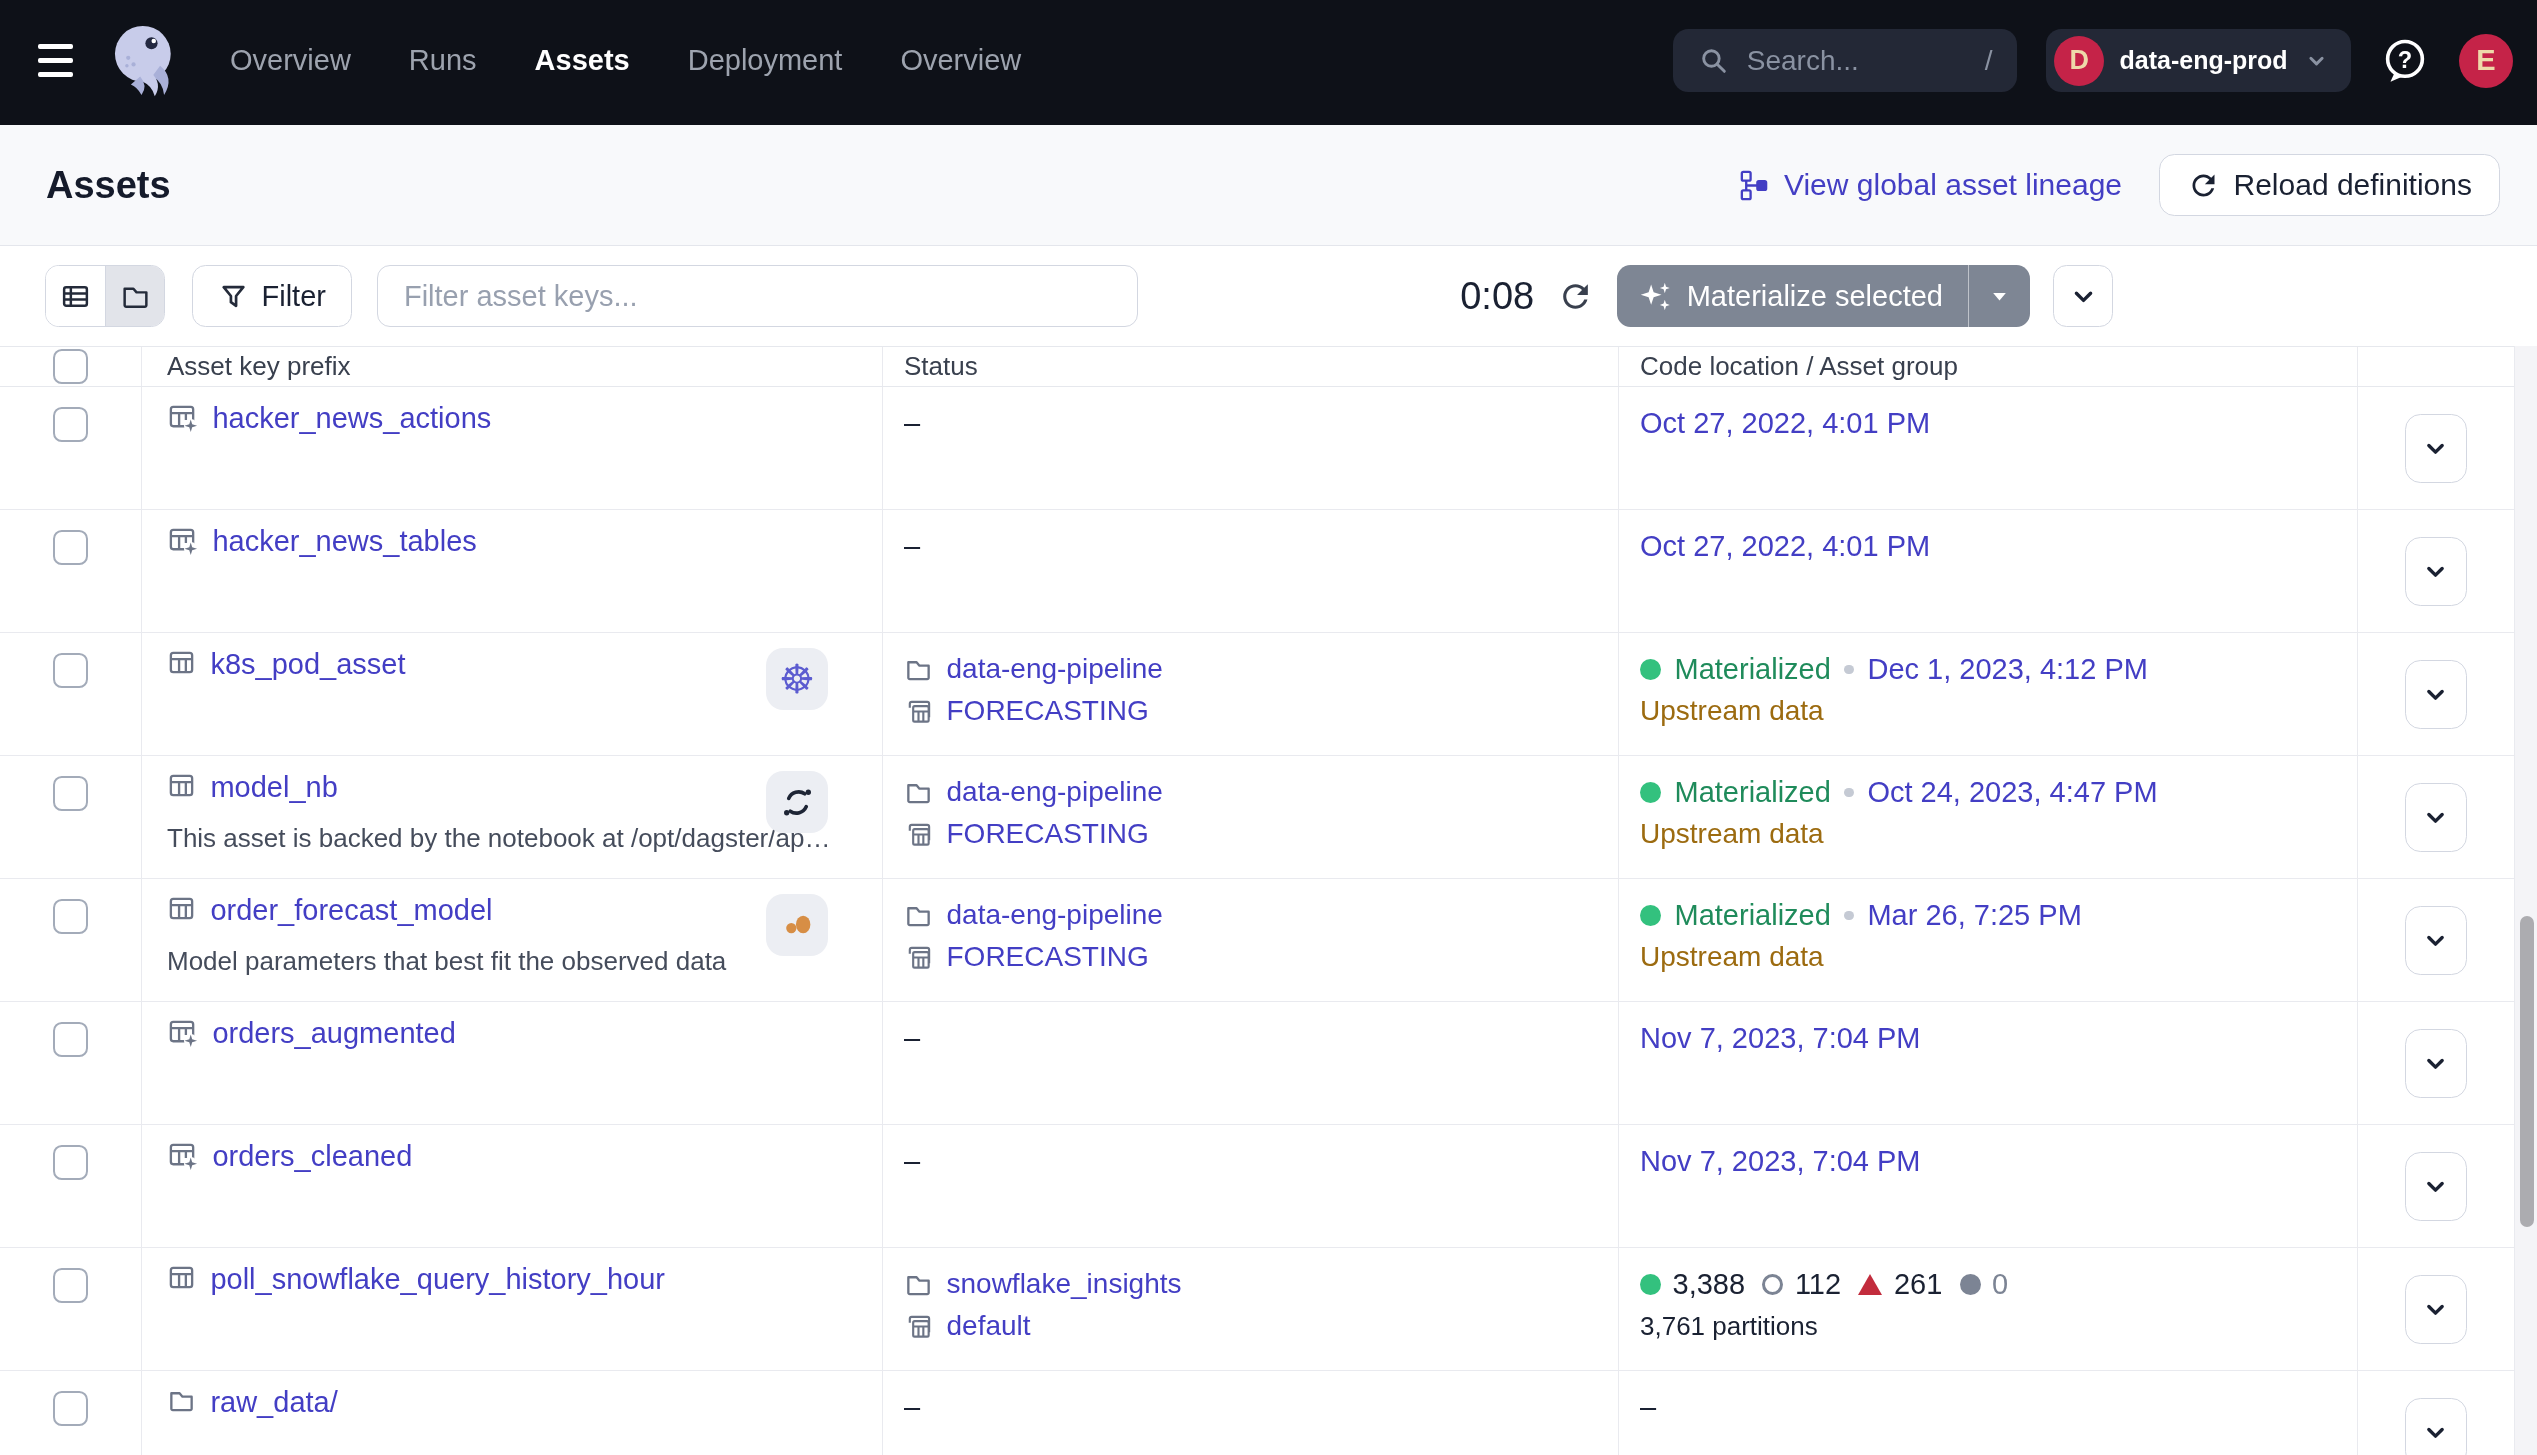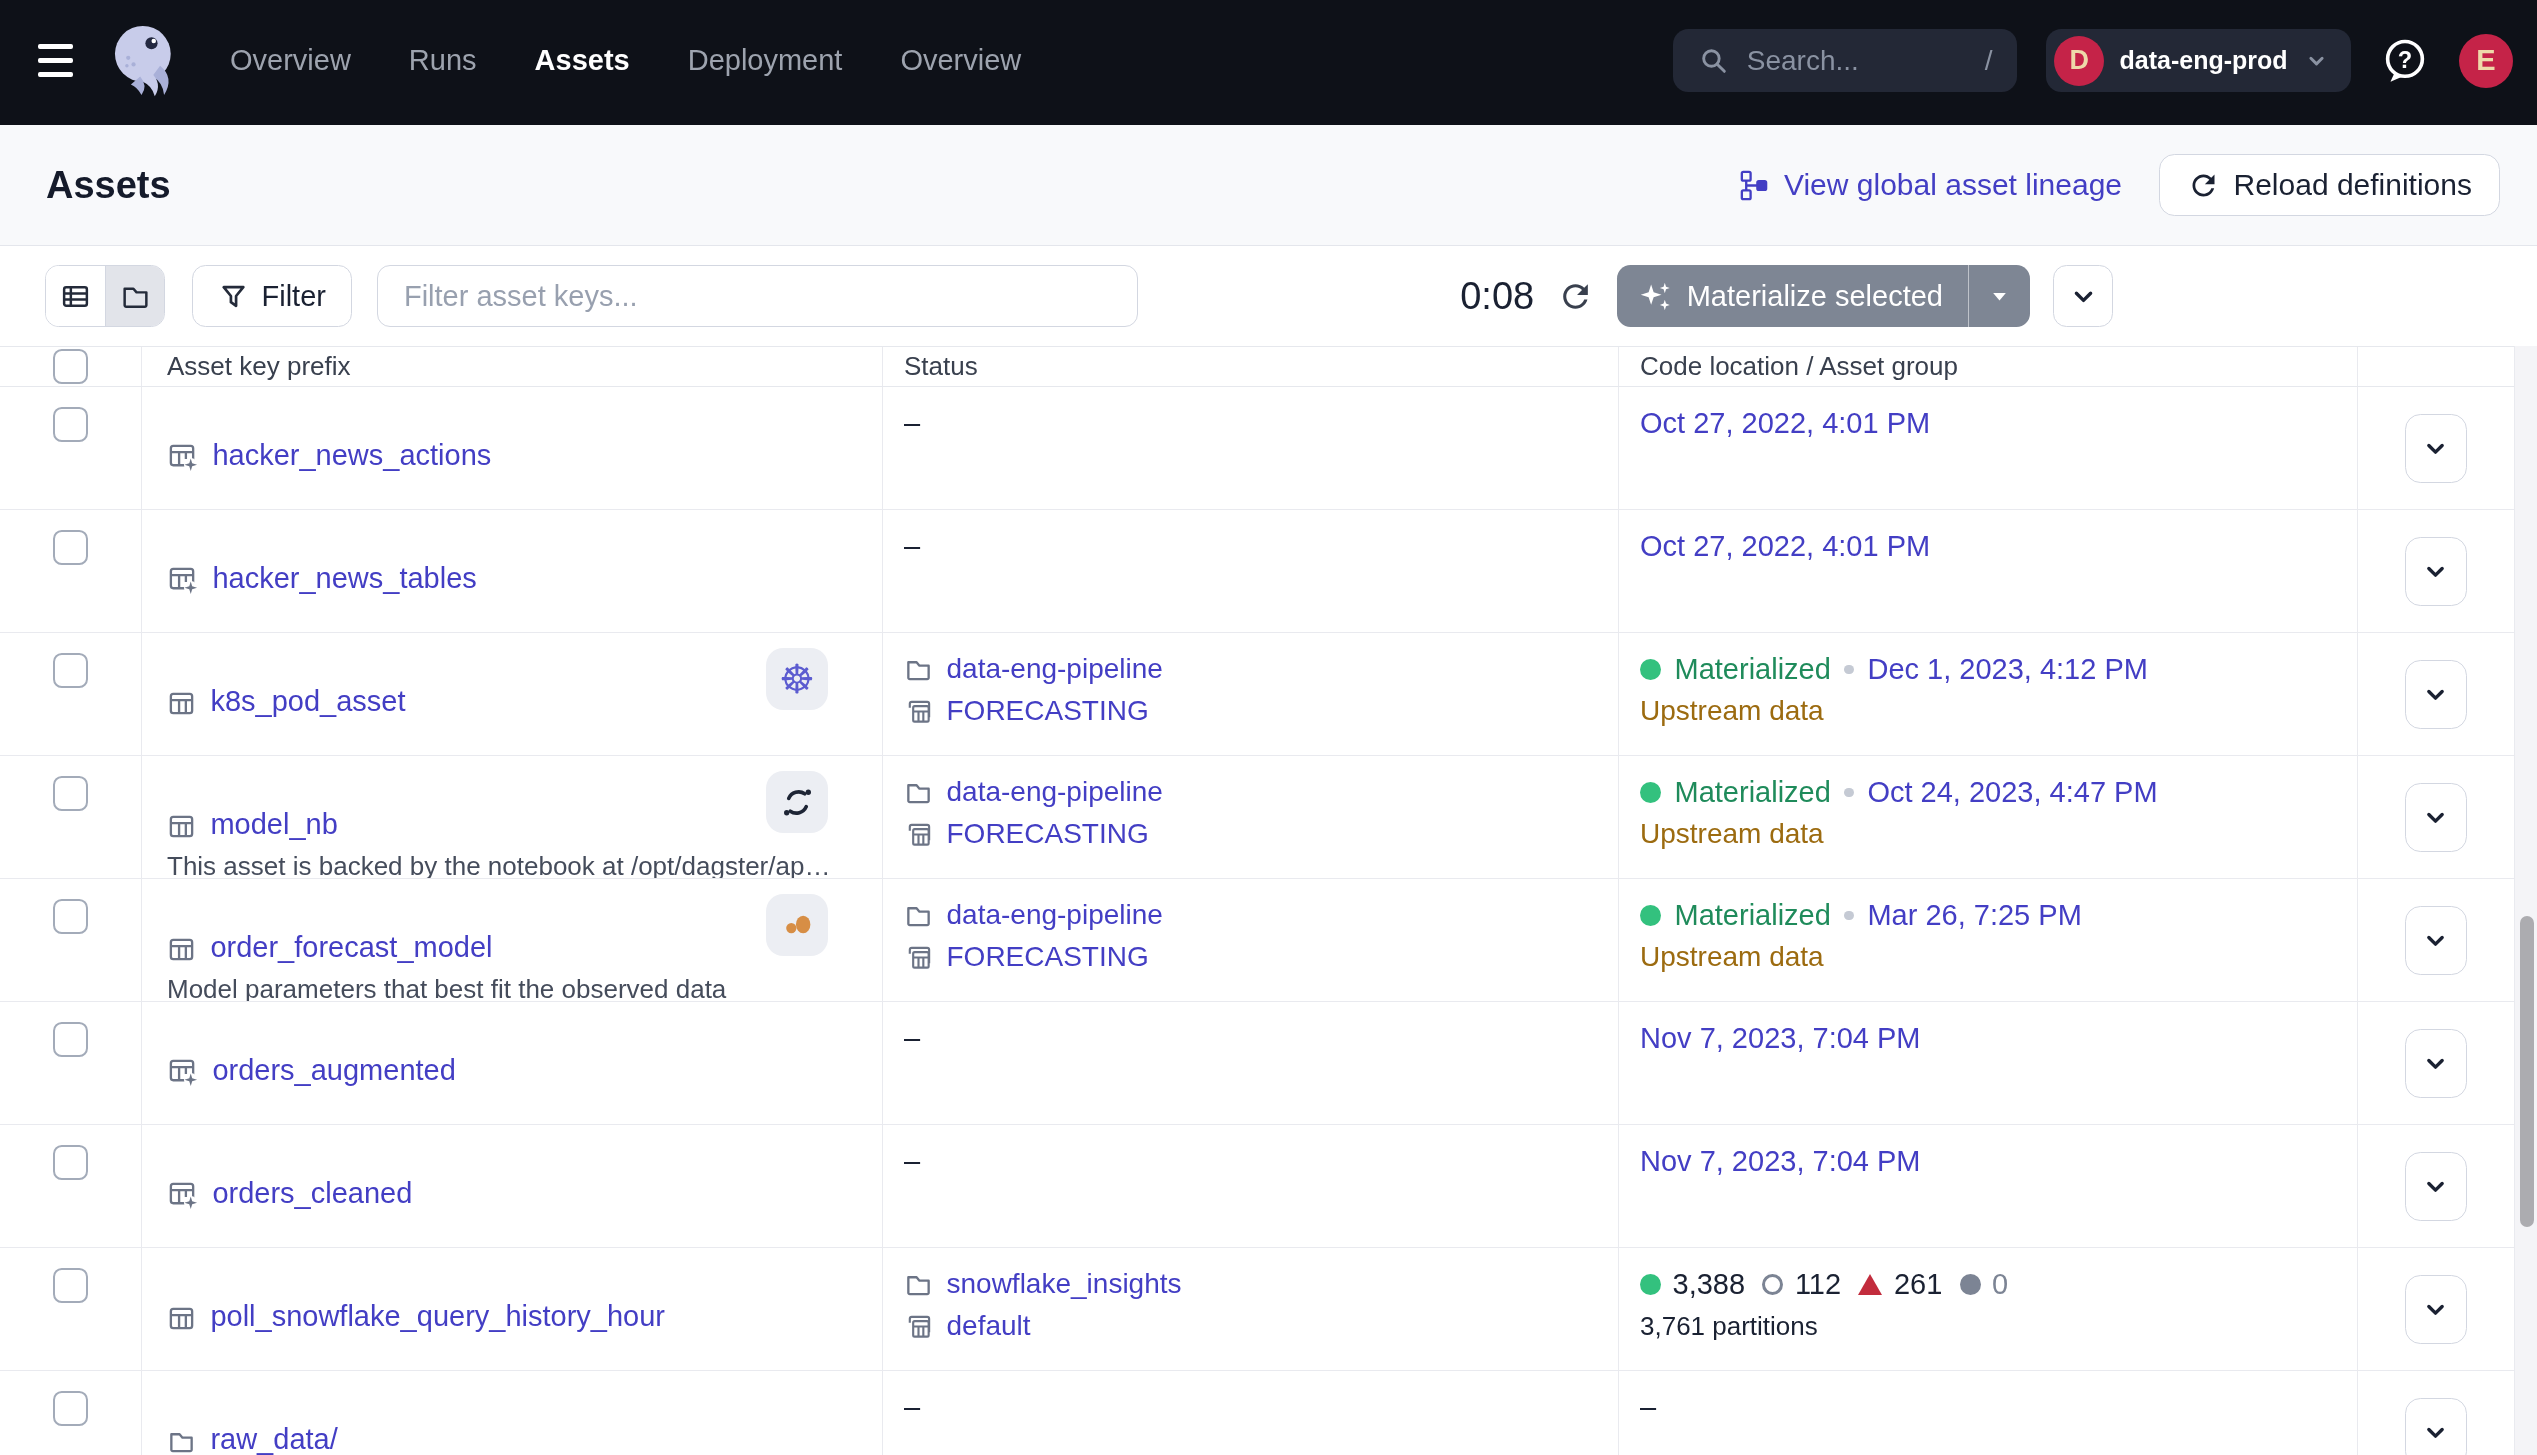--- a/index.html
+++ b/index.html
@@ -88,7 +88,7 @@
   .checkbox { width:35px; height:35px; border:2.9px solid #A3ABB9; border-radius:8.7px; background:#fff;
     cursor:pointer; }
   .c-asset { position:relative; padding:15.4px 23px 0 25px; overflow:hidden; }
-  .asset-line { display:flex; align-items:flex-end; gap:14.4px; height:42px;margin-top:28px; }
+  .asset-line { display:flex; align-items:flex-start; gap:14.4px; height:42px; }
   .alink { color:#433EC4; font-size:29px; text-decoration:none; cursor:pointer; white-space:nowrap; }
   .asset-desc { height:38px; line-height:38px; margin-top:5.8px; font-size:26px; color:#454C5B;
     white-space:nowrap; overflow:hidden; text-overflow:ellipsis; max-width:673px; }

